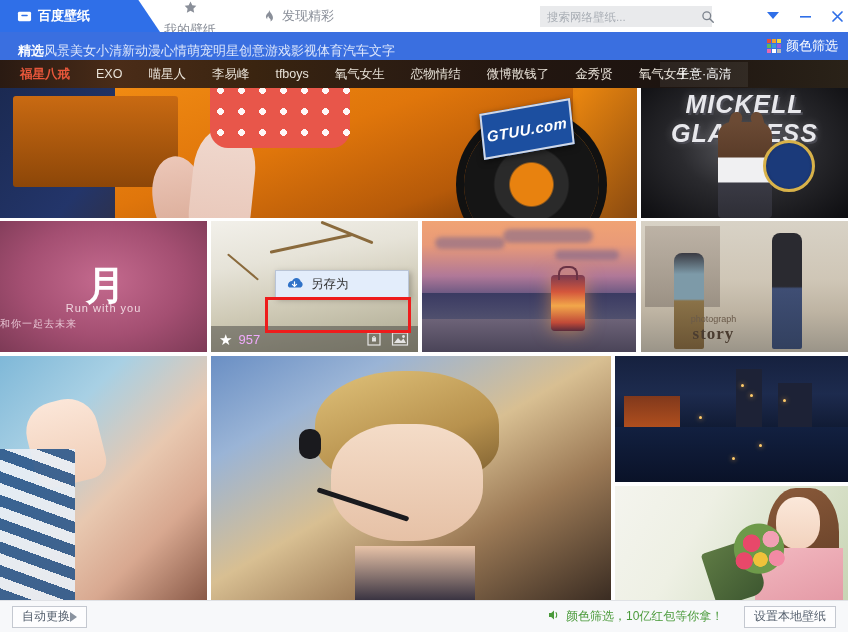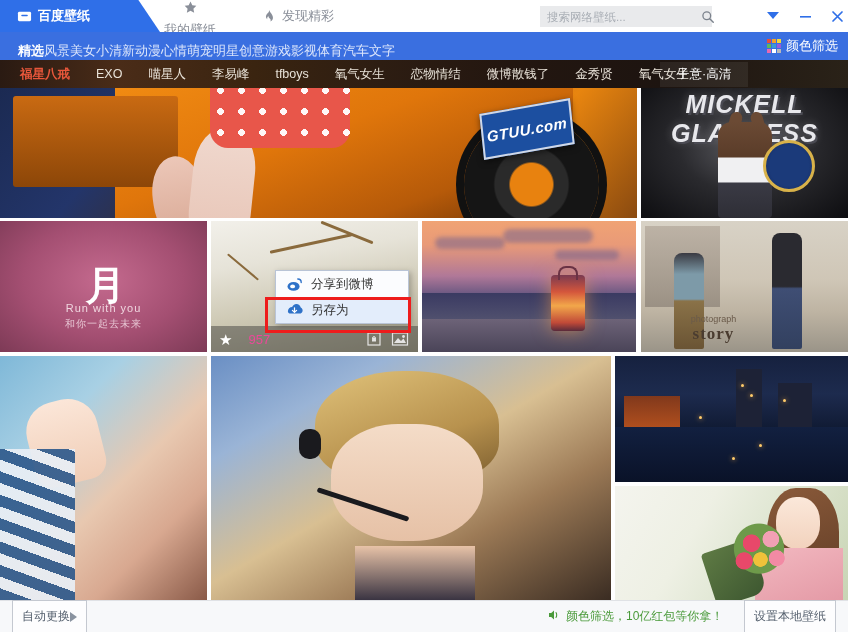--- a/index.html
+++ b/index.html
@@ -502,16 +502,6 @@
   </div>
 
   <div class="ctx">
-    <div class="ctx-item">
-      <span class="ctx-ico">
-        <svg width="17" height="17" viewBox="0 0 18 18">
-            <ellipse cx="8" cy="11" rx="6.4" ry="4.6" fill="#2f72c8"></ellipse>
-            <ellipse cx="7" cy="11" rx="2.6" ry="2" fill="#fff"></ellipse>
-            <path d="M12.5 3.2c2 0 3.6 1.6 3.6 3.6" fill="none" stroke="#2f72c8" stroke-width="1.5" stroke-linecap="round"></path>
-          </svg>
-      </span>
-      <span>分享到微博</span>
-    </div>
     <div class="ctx-item sel">
       <span class="ctx-ico">
         <svg width="17" height="17" viewBox="0 0 18 18">

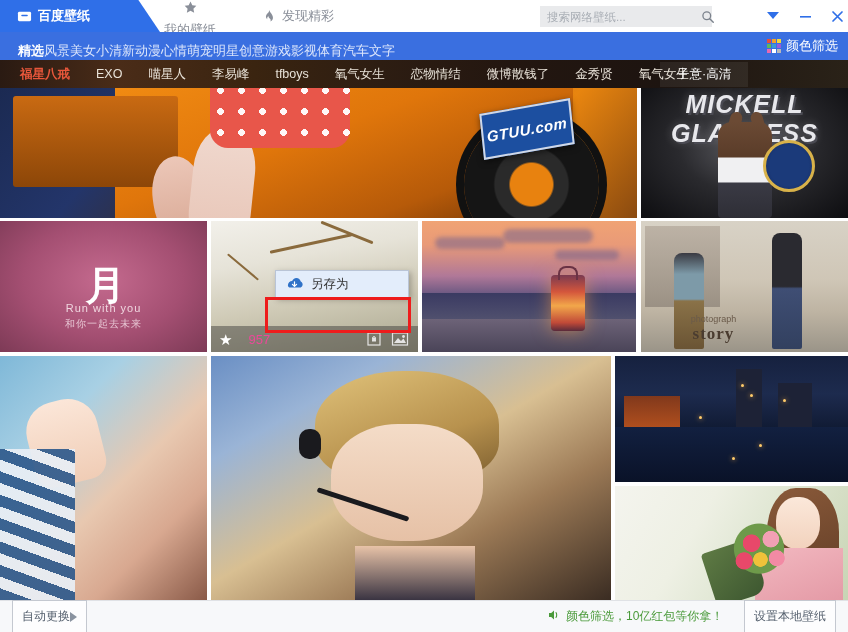--- a/index.html
+++ b/index.html
@@ -143,7 +143,7 @@
     color: #fff; font-size: 40px; font-weight: bold; letter-spacing: -4px; }
   .pink-en { position: absolute; left: 0; top: 62%; width: 100%; text-align: center;
     color: #f0d5df; font-size: 11px; letter-spacing: 1px; }
-  .pink-cn { position: absolute; left: 0; top: 73%; width: 100%; text-align: center;
+  .pink-cn { position: absolute; left: 0; top: 73%; width: 100%; 
     color: #e8c6d4; font-size: 10px; letter-spacing: 1px; }
 
   

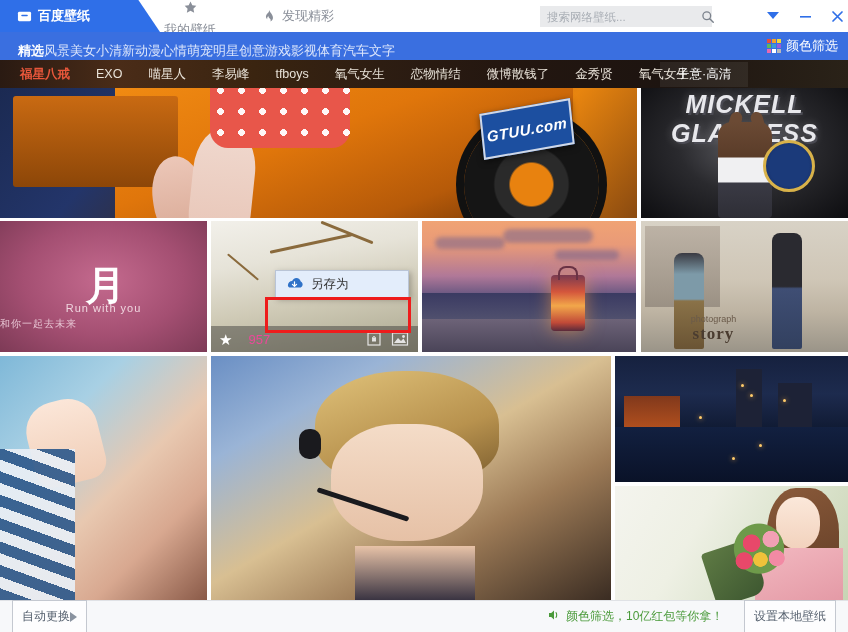--- a/index.html
+++ b/index.html
@@ -228,7 +228,7 @@
     display: flex; align-items: center; padding: 0 8px; gap: 6px;
   }
   .hb-star { color: #fff; font-size: 15px; line-height: 1; }
-  .hb-count { color: #ec4899; font-size: 13px; margin-left: 10px; }
+  .hb-count { color: #f0abfc; font-size: 13px; }
   .hb-spacer { flex: 1; }
   .hb-icon { width: 20px; height: 18px; opacity: .92; }
 

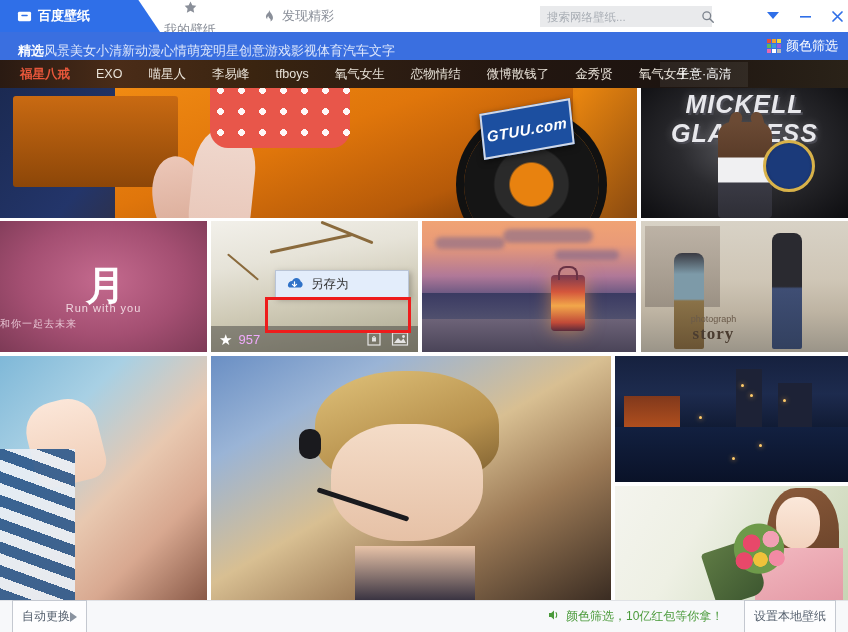--- a/index.html
+++ b/index.html
@@ -257,7 +257,7 @@
   }
   .btn {
     height: 22px; border: 1px solid #c4c8d0; background: #fdfdfe;
-    display: inline-flex; align-items: center; padding: 16px 9px;
+    display: inline-flex; align-items: center; padding: 4px 9px;
     font-size: 12px; color: #55606e; cursor: default;
   }
   .btn .tri { width: 0; height: 0; border-left: 7px solid #8a93a0; border-top: 5px solid transparent; border-bottom: 5px solid transparent; }

